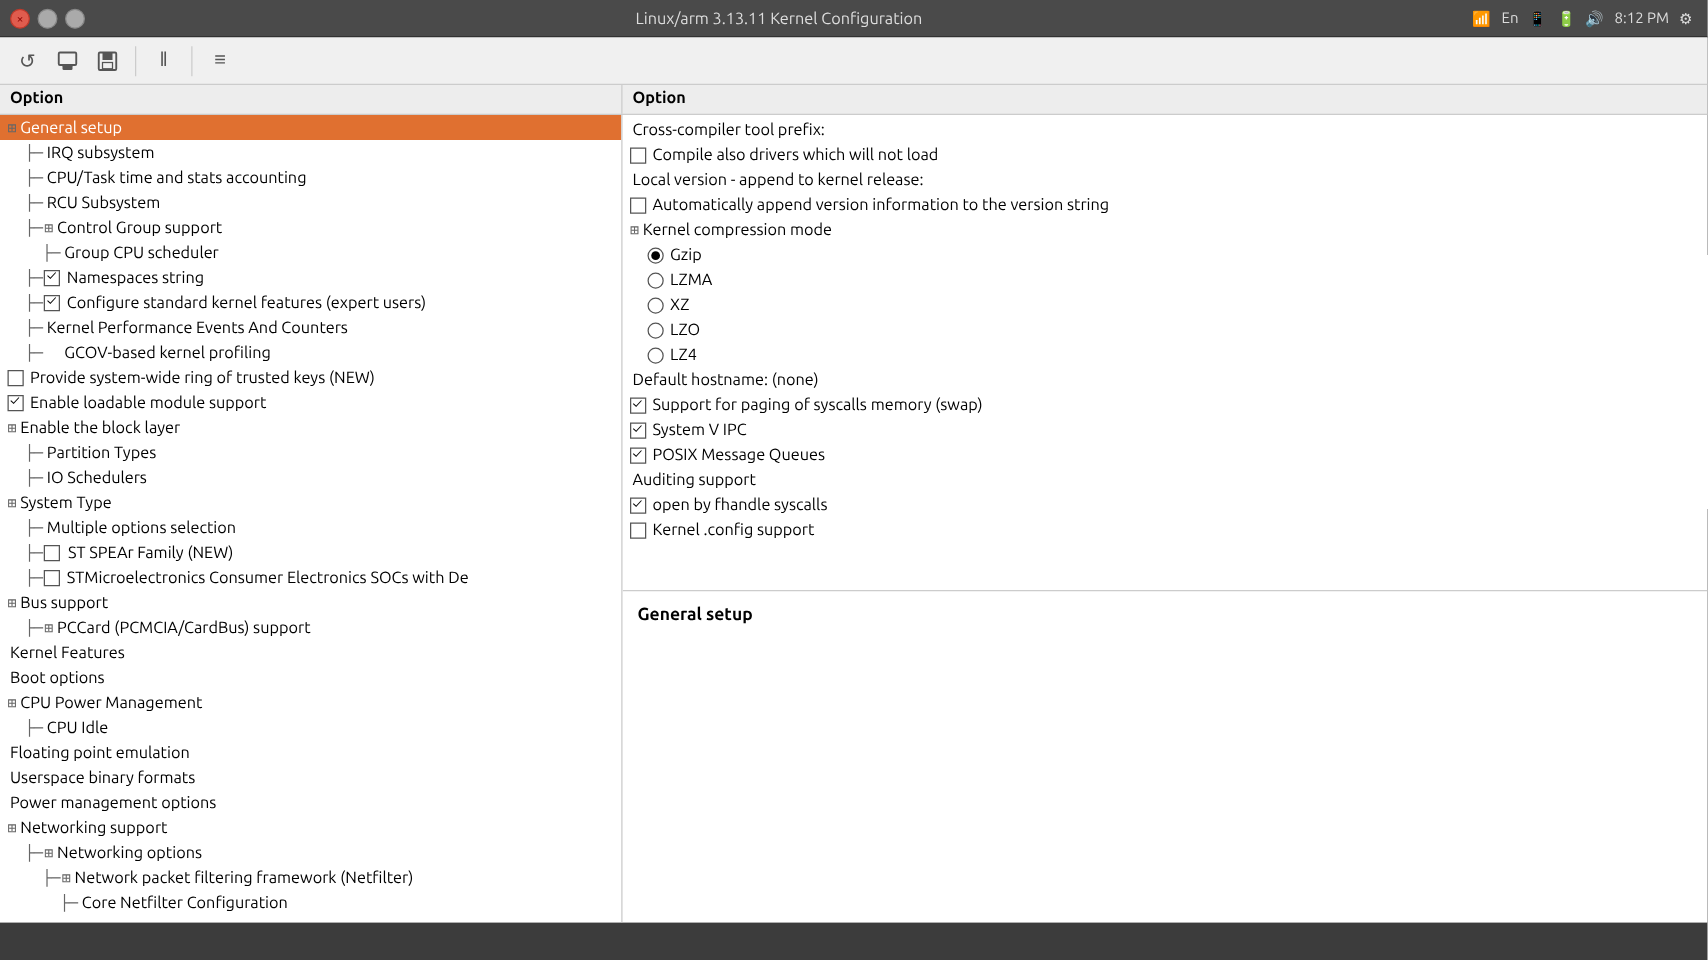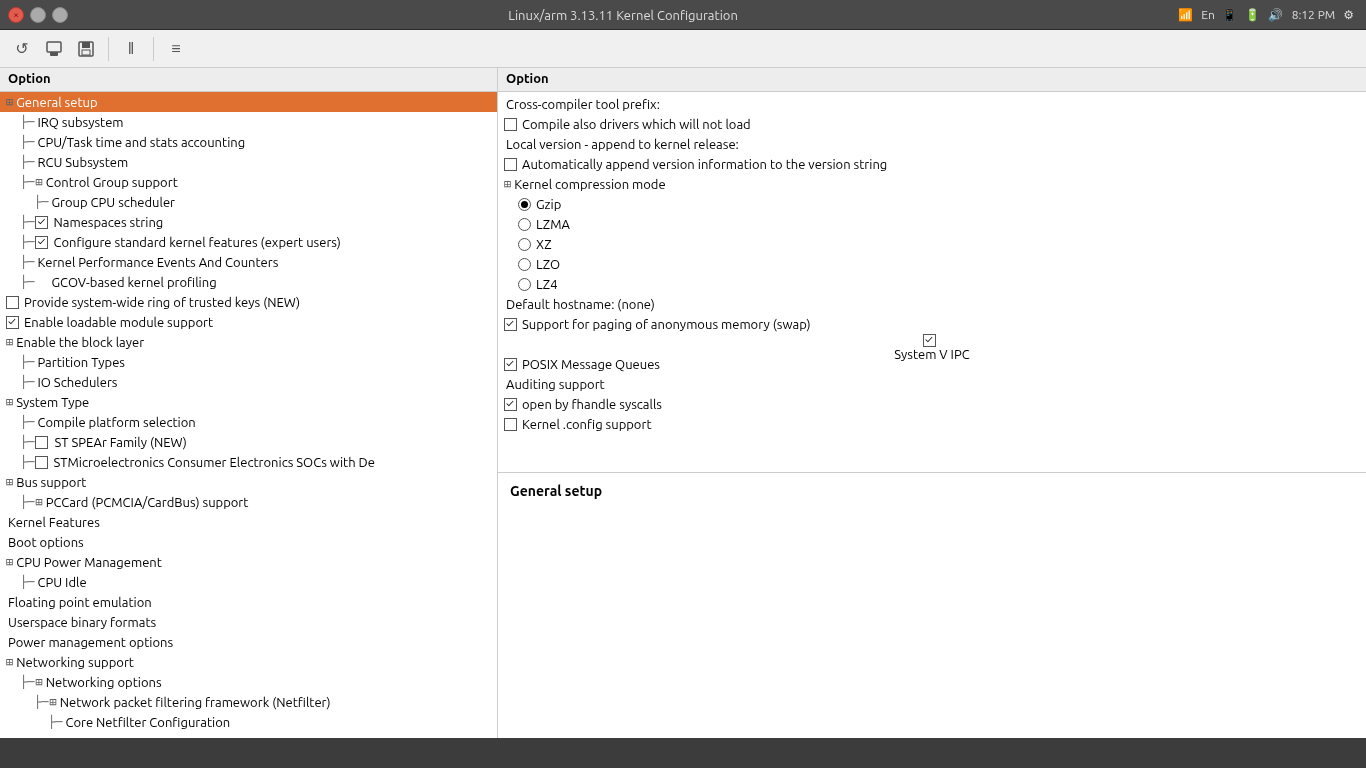--- a/index.html
+++ b/index.html
@@ -424,7 +424,7 @@
             </div>
             <div class="option-row" style="padding-left: 6px;">
               <span class="chk checked"></span>
-              <span style="margin-left:2px">Support for paging of anonymous memory (swap)</span>
+              <span style="margin-left:2px">Support for paging of syscalls memory (swap)</span>
             </div>
             <div class="option-row" style="padding-left: 6px; flex-direction: column;">
               <span class="chk checked"></span>

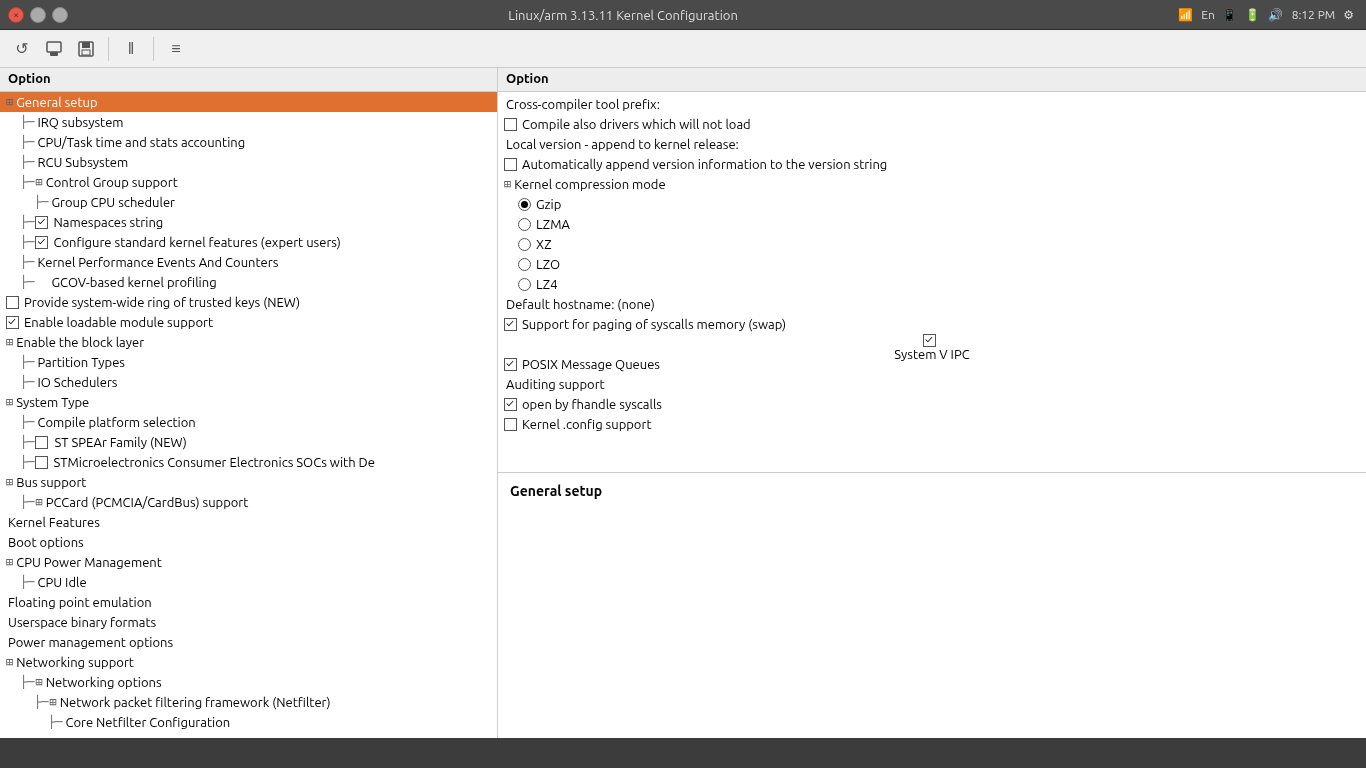--- a/index.html
+++ b/index.html
@@ -426,7 +426,7 @@
               <span class="chk checked"></span>
               <span style="margin-left:2px">Support for paging of syscalls memory (swap)</span>
             </div>
-            <div class="option-row" style="padding-left: 6px; flex-direction: column;">
+            <div class="option-row" style="padding-left: 6px;">
               <span class="chk checked"></span>
               <span style="margin-left:2px">System V IPC</span>
             </div>

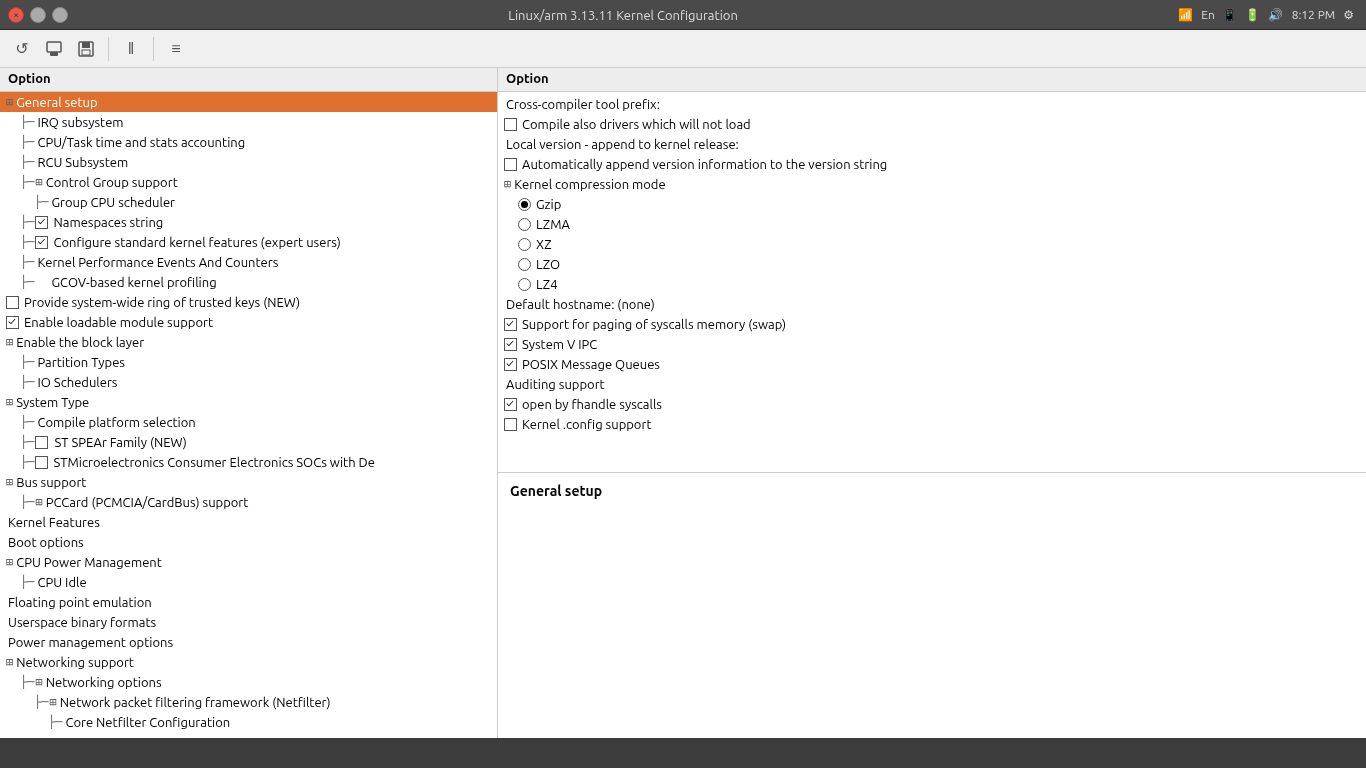--- a/index.html
+++ b/index.html
@@ -313,7 +313,7 @@
           </div>
           <div class="tree-item" style="padding-left: 20px;">
             <span class="branch">├─</span>
-            <span style="margin-left:2px">Compile platform selection</span>
+            <span style="margin-left:2px">Multiple options selection</span>
           </div>
           <div class="tree-item" style="padding-left: 20px;">
             <span class="branch">├─</span>

